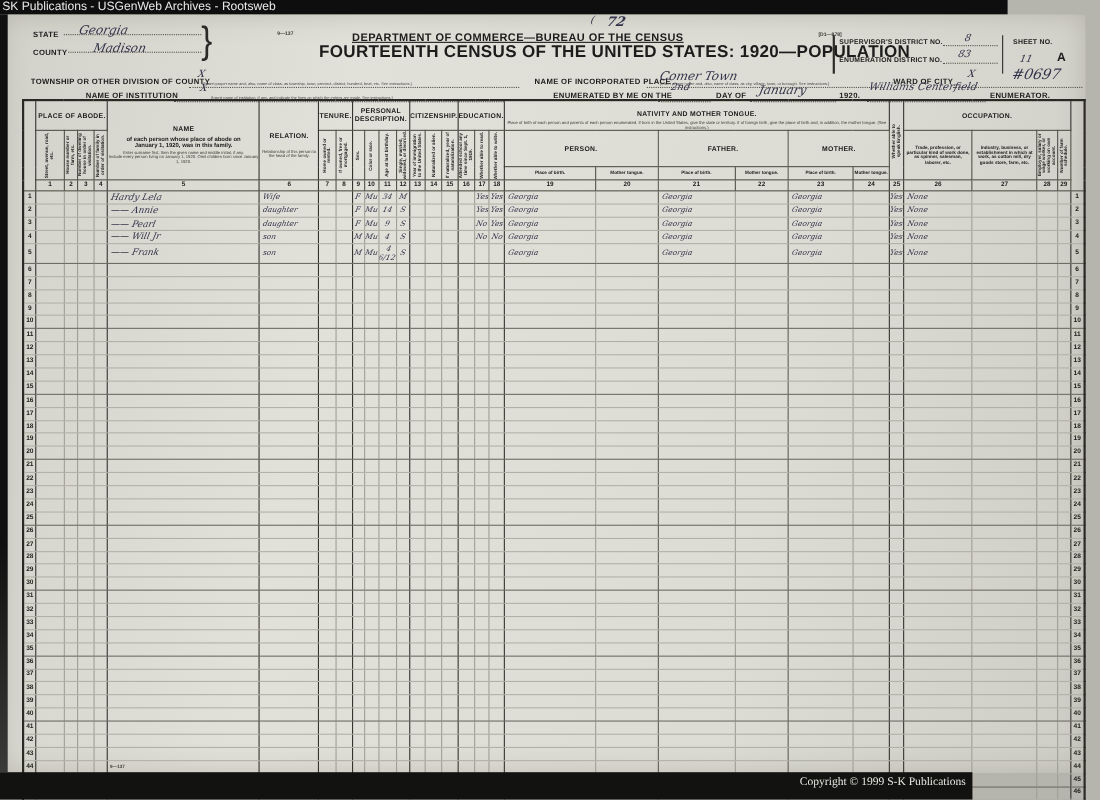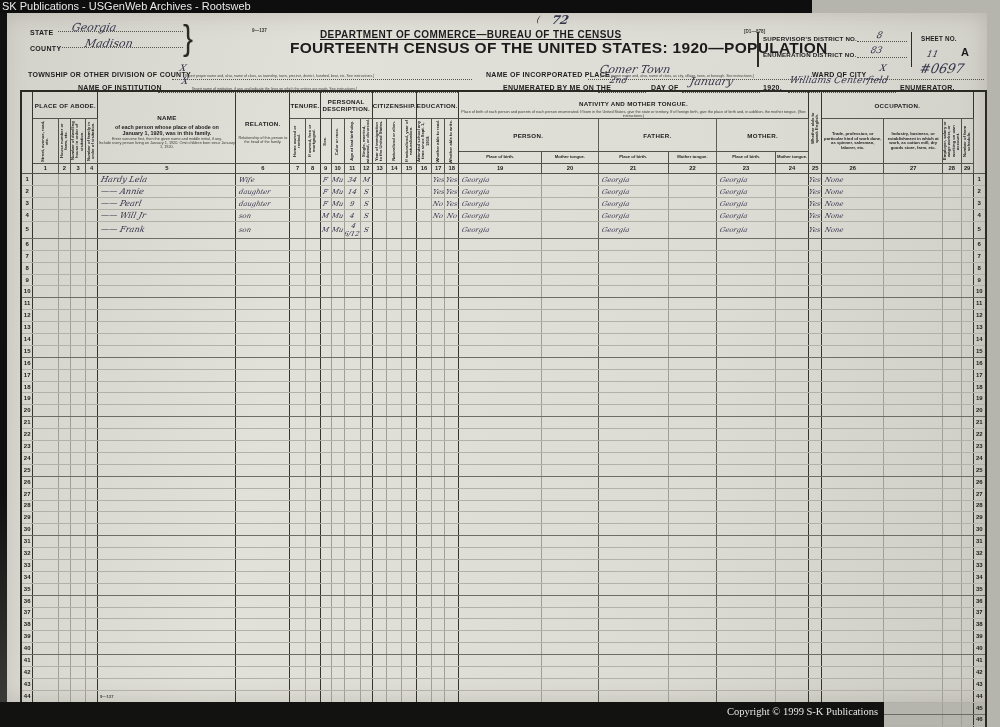--- a/index.html
+++ b/index.html
@@ -9,7 +9,7 @@
   }
   
   .topbar{
-    position:absolute;top:0;left:0;width:812px;height:13px;background:#0e0e0e;
+    position:absolute;top:0;left:0;width:916px;height:13px;background:#0e0e0e;
     color:#e9e9e9;font-size:11px;line-height:13px;padding-left:2px;box-sizing:border-box;
     white-space:nowrap;overflow:hidden;z-index:30;
   }

